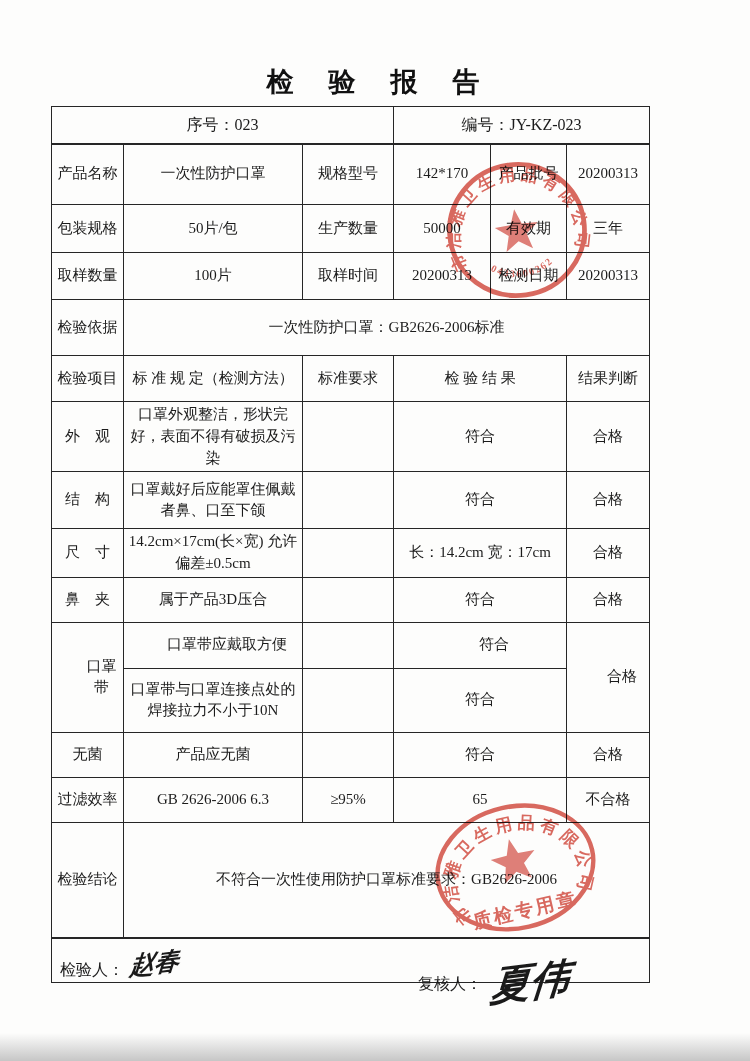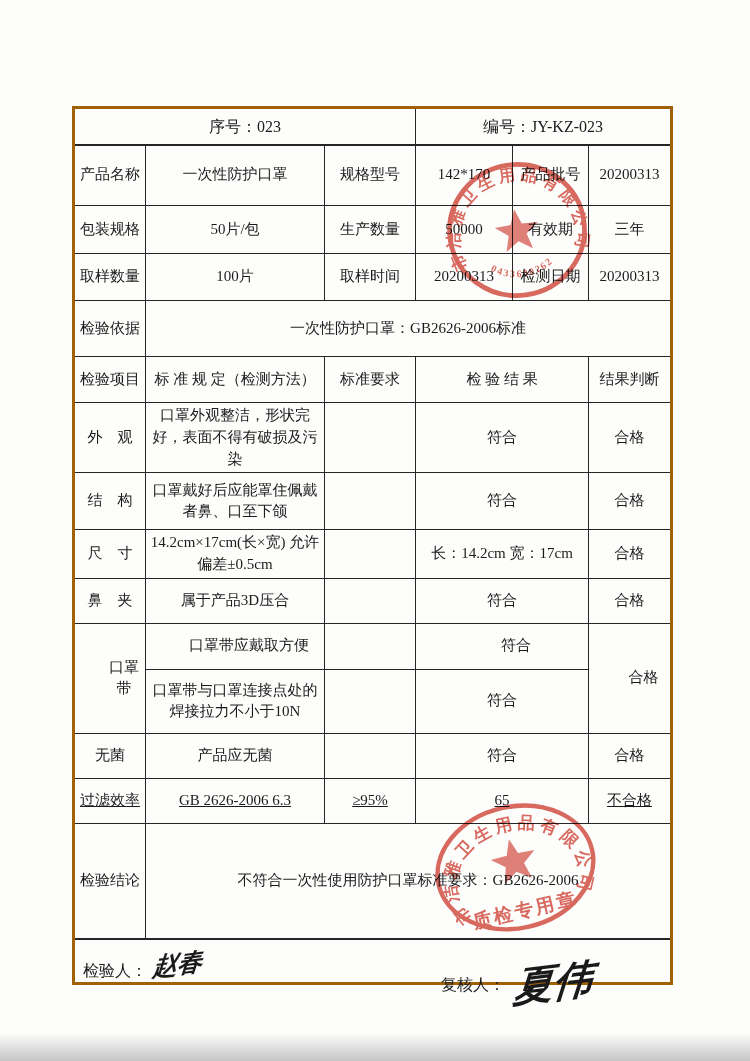--- a/index.html
+++ b/index.html
@@ -66,6 +66,7 @@
 
 <div class="page">
 
+  <div class="title">检　验　报　告</div>
 
   <table class="report">
     <colgroup>

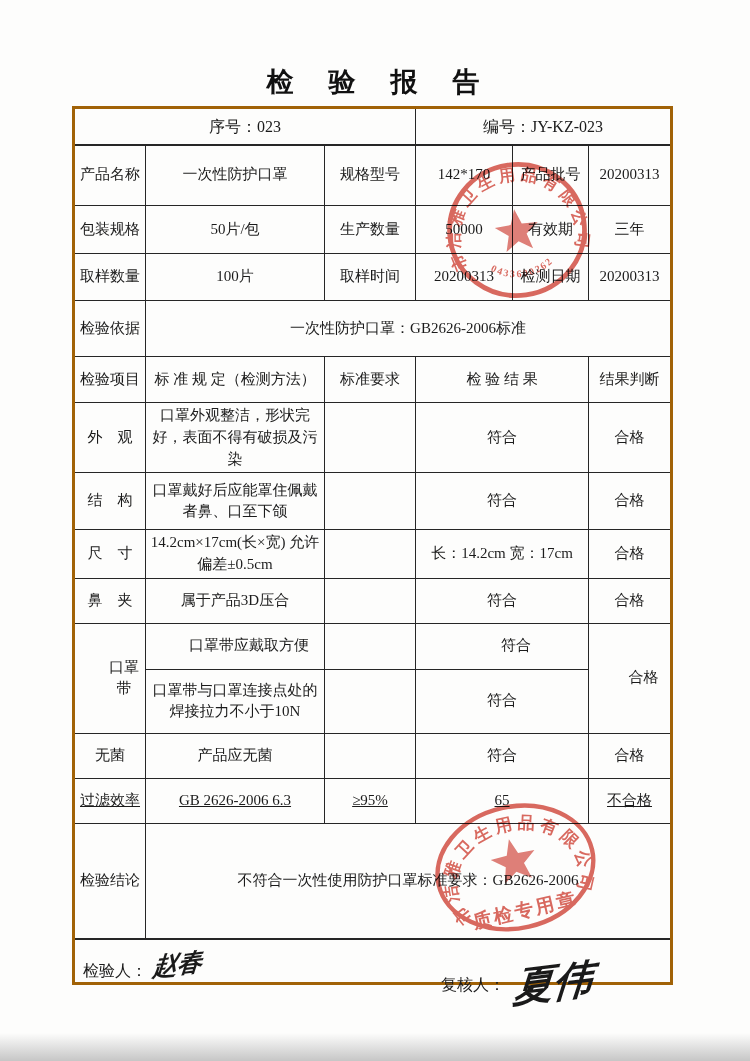--- a/index.html
+++ b/index.html
@@ -19,9 +19,9 @@
     letter-spacing:4px; color:#111;
   }
   table.report {
-    position:absolute; left:72px; top:106px;
+    position:absolute; left:51px; top:106px;
     border-collapse:collapse; table-layout:fixed; width:598px;
-    border:3px solid #a16207; background:transparent;
+    border:1px solid #a16207; background:transparent;
   }
   table.report td {
     border:1.4px solid #262626;

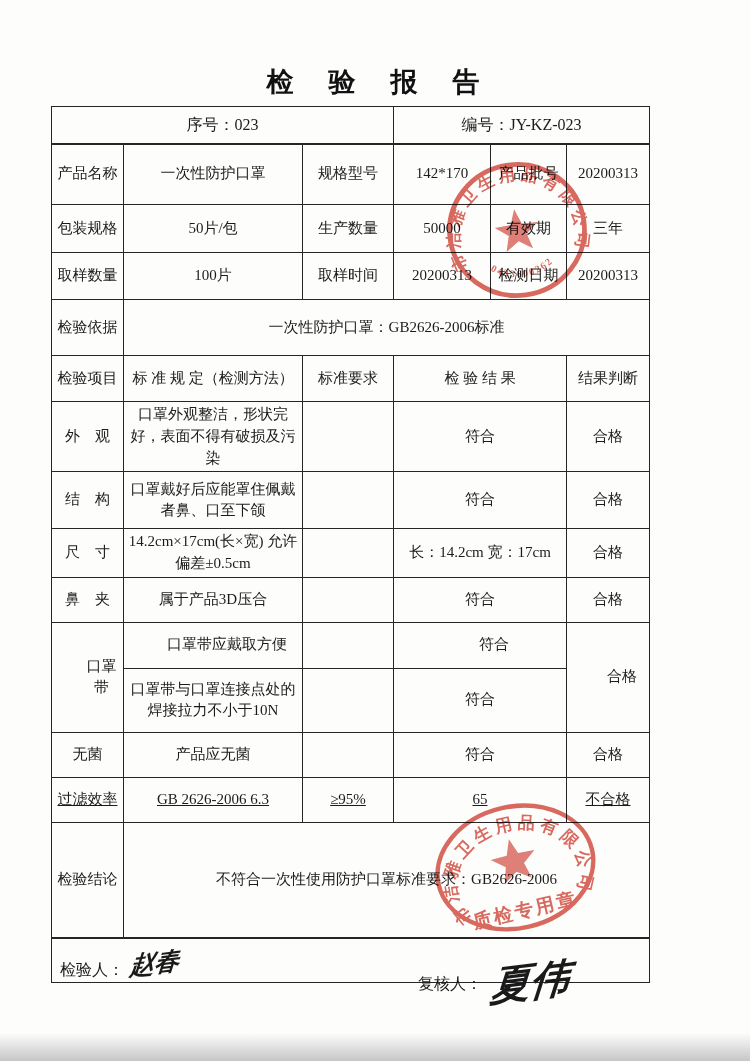--- a/index.html
+++ b/index.html
@@ -42,7 +42,7 @@
   tr.r11 td { height:46px;padding-left:32px; }
   tr.r12 td { height:64px; }
   tr.r13 td { height:45px; }
-  tr.r14 td { height:45px;text-decoration:underline; }
+  tr.r14 td { height:45px; }
   tr.r15 td { height:116px; }
   tr.r16 td { border-top-width:2.6px; height:44px; }
   .std-cell { font-size:14.5px; padding:2px 8px; }

